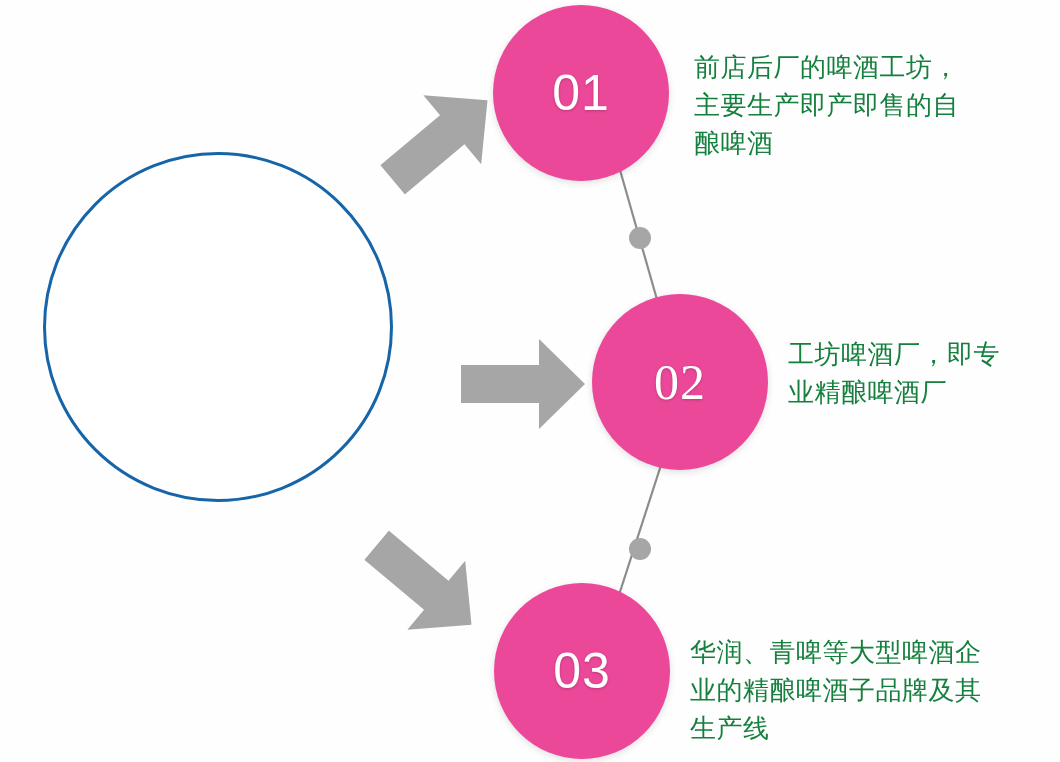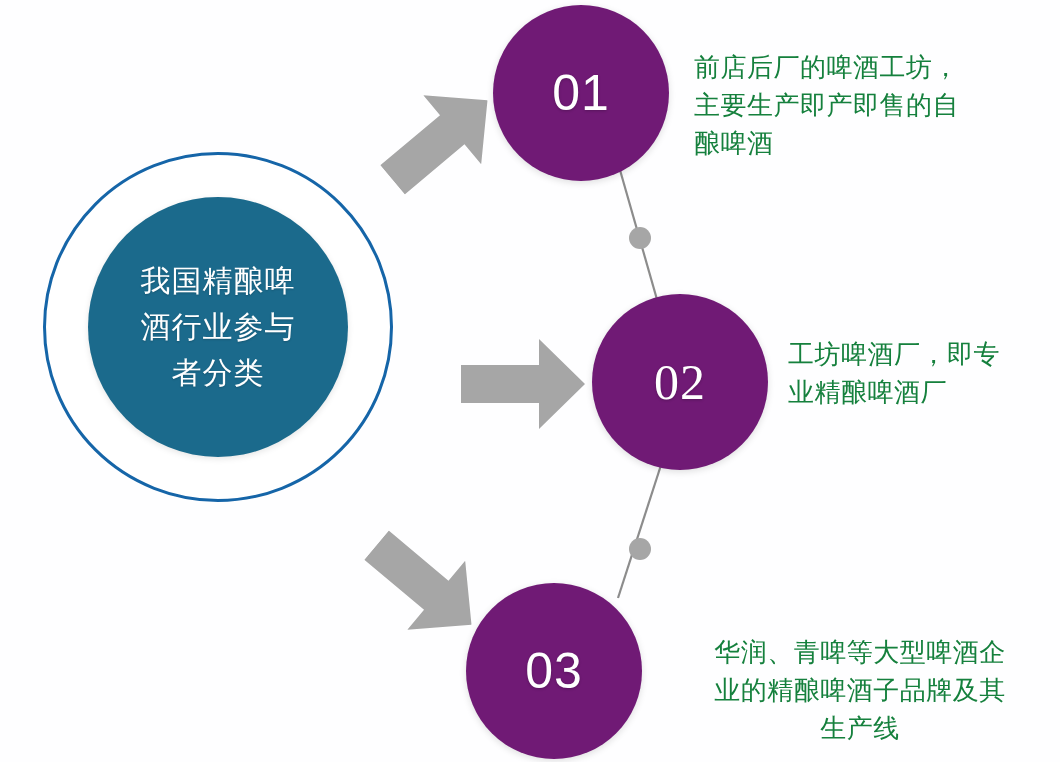--- a/index.html
+++ b/index.html
@@ -58,7 +58,7 @@
   .node {
     position: absolute;
     border-radius: 50%;
-    background: #701a75;
+    background: #ec4899;
     display: flex;
     align-items: center;
     justify-content: center;

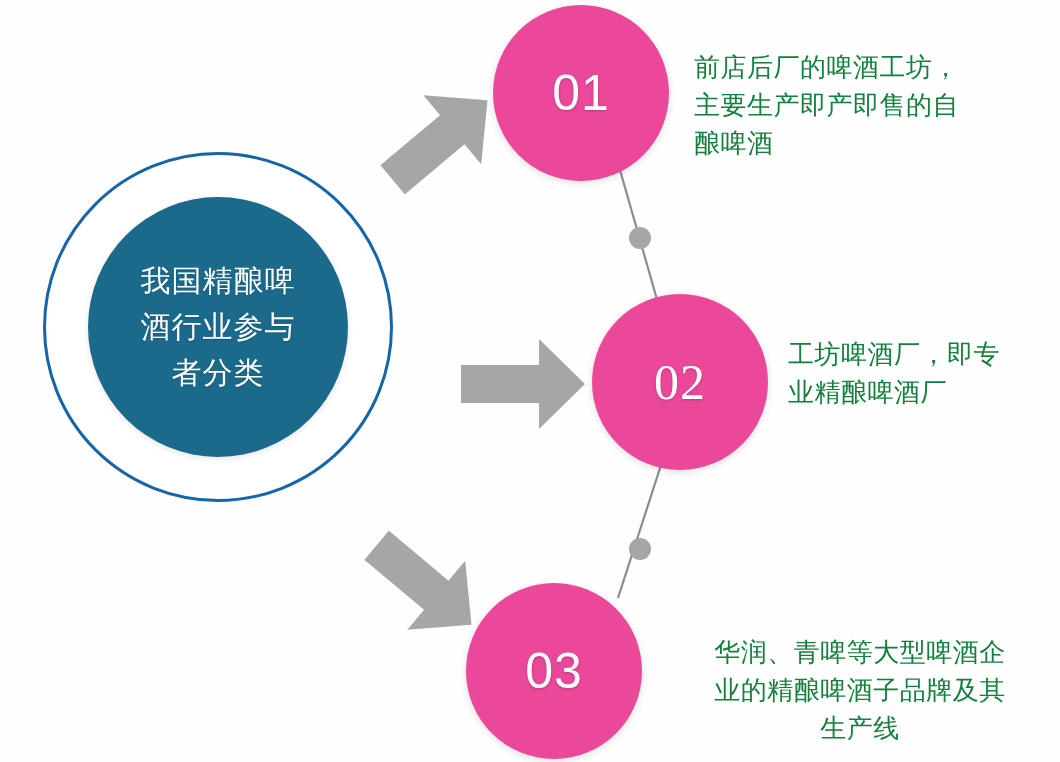--- a/index.html
+++ b/index.html
@@ -121,11 +121,6 @@
   </svg>
 
   <div class="hub-ring"></div>
-  <div class="hub-core">
-    <div class="hub-core-label">我国精酿啤
-酒行业参与
-者分类</div>
-  </div>
 
   <svg class="arrow" id="arrow-1" viewBox="0 0 124 90" xmlns="http://www.w3.org/2000/svg">
     <polygon points="0,26 78,26 78,0 124,45 78,90 78,64 0,64" fill="#a6a6a6"></polygon>

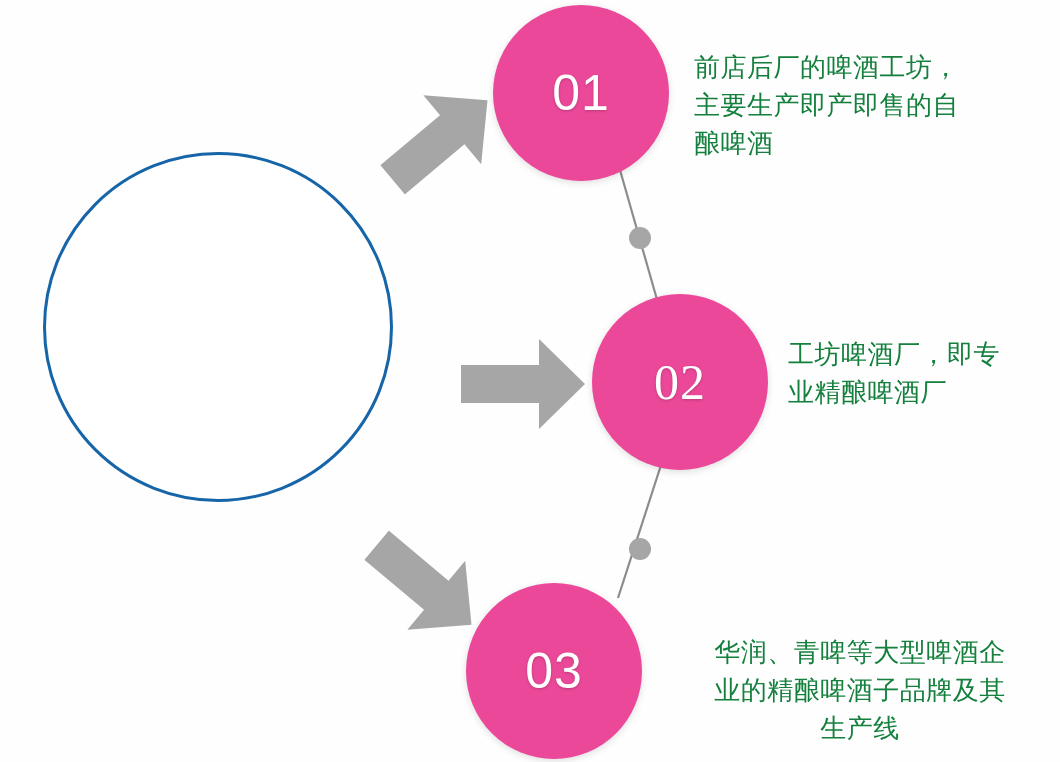--- a/index.html
+++ b/index.html
@@ -73,7 +73,7 @@
   }
   #node-1 { left: 493px; top: 5px;   width: 176px; height: 176px; }
   #node-2 { left: 592px; top: 294px; width: 176px; height: 176px; font-family: Liberation Serif, serif; }
-  #node-3 { left: 466px; top: 583px; width: 176px; height: 176px; }
+  #node-3 { left: 494px; top: 583px; width: 176px; height: 176px; }
 
   
   .desc {

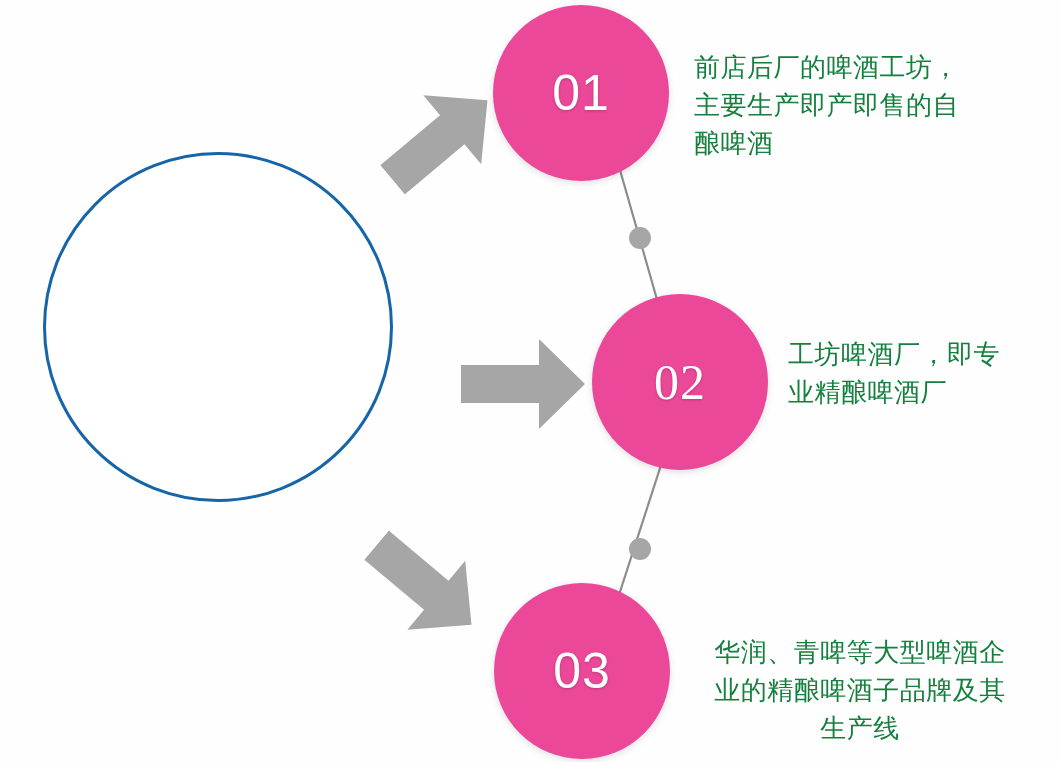--- a/index.html
+++ b/index.html
@@ -86,7 +86,7 @@
   }
   #desc-1 { left: 694px; top: 48px;  width: 330px; }
   #desc-2 { left: 788px; top: 335px; width: 280px; }
-  #desc-3 { left: 690px; top: 633px; width: 340px; text-align: center; }
+  #desc-3 { left: 690px; top: 633px; width: 340px; }
 
   
   #connectors {

